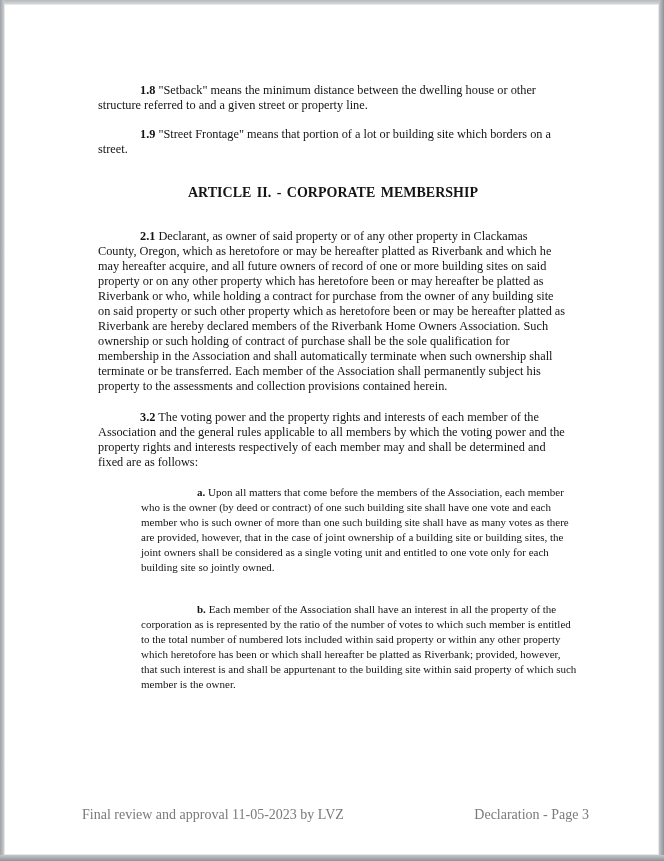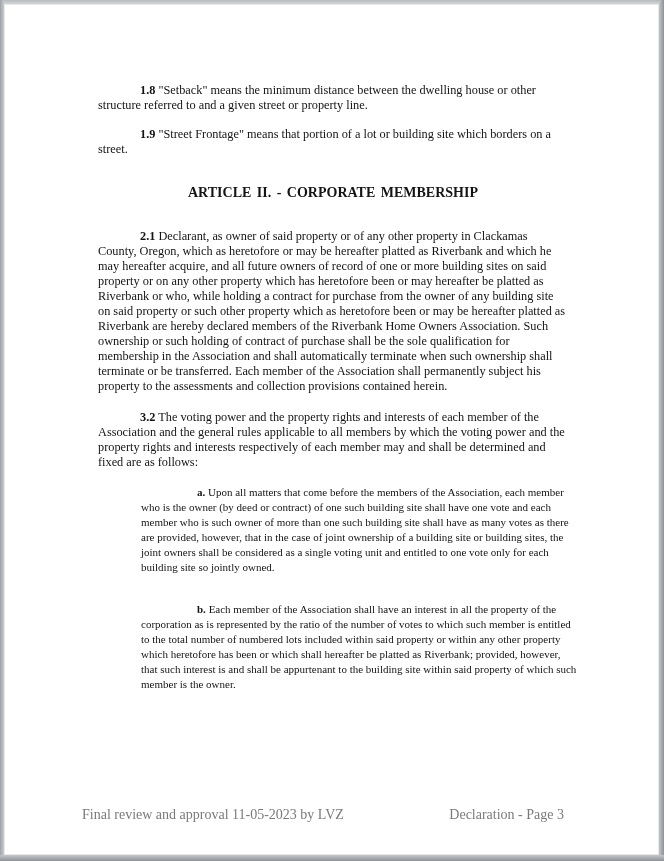--- a/index.html
+++ b/index.html
@@ -94,6 +94,6 @@
 <p class="sub" style="top:602px;"><span class="num">b.</span><span>  Each member  of the Association shall have an interest in all the property of the corporation as is represented by the ratio of the number of votes to which such member is entitled to the total number of numbered lots included within said property or within any other property which heretofore has been or which shall hereafter be platted as Riverbank; provided, however, that such interest is and shall be appurtenant to the building site within said property of which such member is the owner.</span></p>
 
 <div class="footer" style="left:82px;">Final review and approval 11-05-2023 by LVZ</div>
-<div class="footer" style="right:100px;">Declaration - Page 3</div>
+<div class="footer" style="right:75px;">Declaration - Page 3</div>
 
 </body></html>

